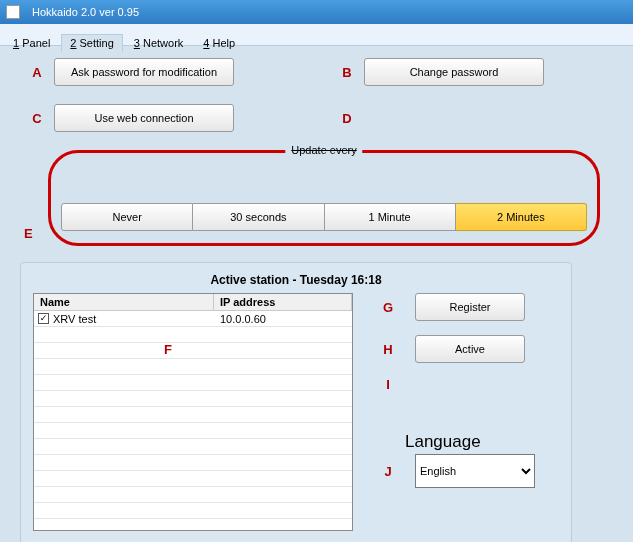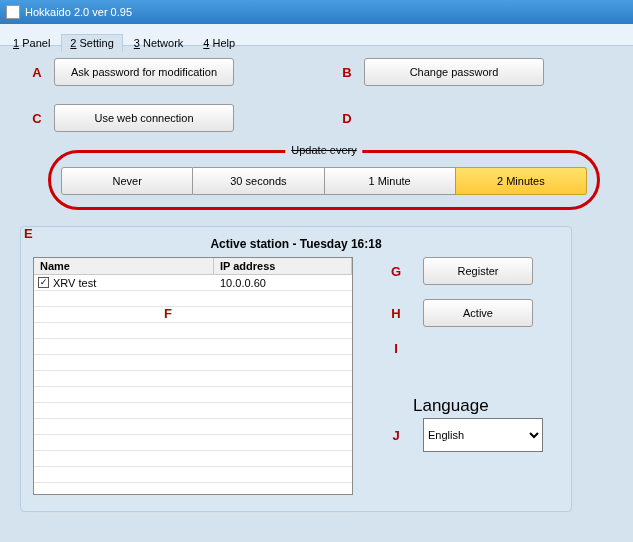--- a/index.html
+++ b/index.html
@@ -21,7 +21,7 @@
     font-size: 11px;
     display: flex;
     align-items: center;
-    gap: 5px;
+    gap: 12px;
   }
   .titlebar-icon {
     width: 14px; height: 14px;

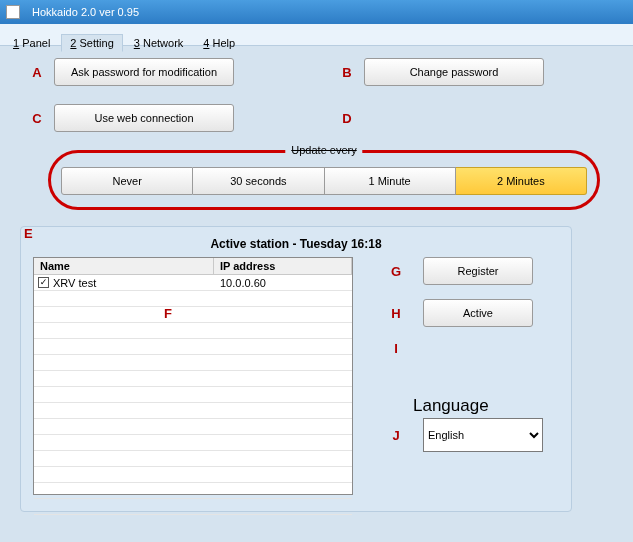--- a/index.html
+++ b/index.html
@@ -102,7 +102,7 @@
     color: #000;
     text-decoration: line-through;
   }
-  .seg-row { display: flex; gap: 0; }
+  .seg-row { display: flex; gap: 0; margin-top: 36px; }
   .seg {
     flex: 1;
     background: linear-gradient(#ffffff, #e6e6e6);

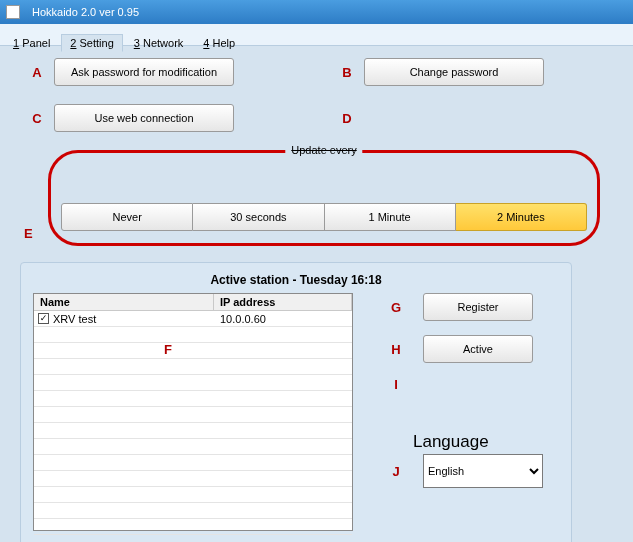--- a/index.html
+++ b/index.html
@@ -130,7 +130,7 @@
     font-size: 12px;
     margin-bottom: 6px;
   }
-  .panel-body { display: flex; gap: 26px; justify-content: space-between; }
+  .panel-body { display: flex; gap: 18px; justify-content: space-between; }
   .grid {
     background: #fff;
     border: 1px solid #8a8a8a;

